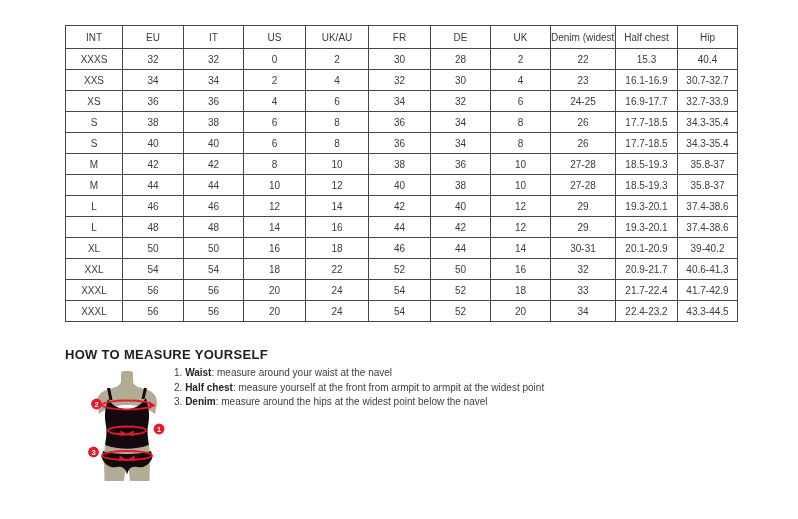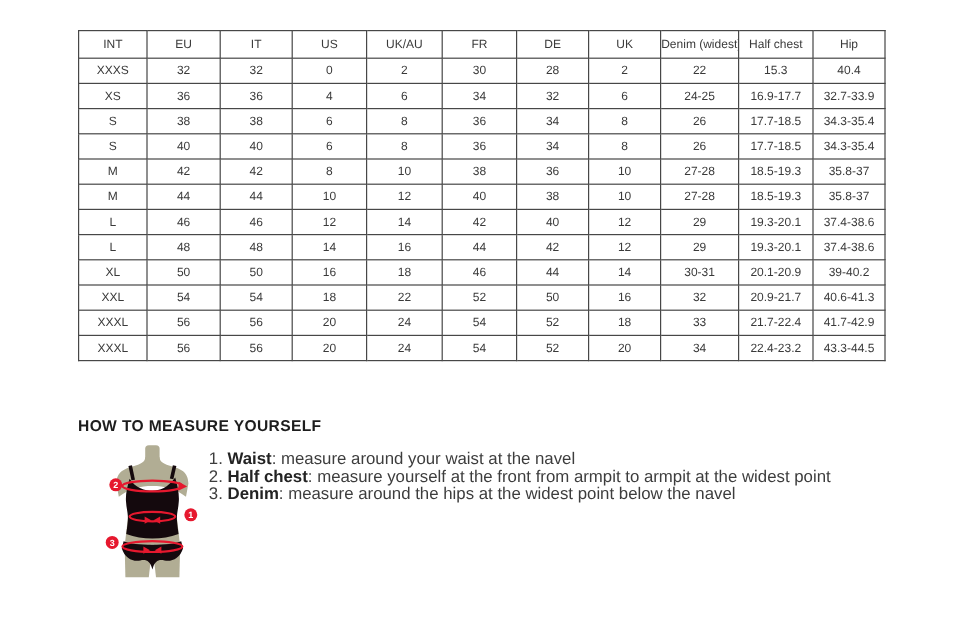--- a/index.html
+++ b/index.html
@@ -107,6 +107,19 @@
           <td>40.4</td>
         </tr>
         <tr>
+          <td>XXS</td>
+          <td>34</td>
+          <td>34</td>
+          <td>2</td>
+          <td>4</td>
+          <td>32</td>
+          <td>30</td>
+          <td>4</td>
+          <td>23</td>
+          <td>16.1-16.9</td>
+          <td>30.7-32.7</td>
+        </tr>
+        <tr>
           <td>XS</td>
           <td>36</td>
           <td>36</td>

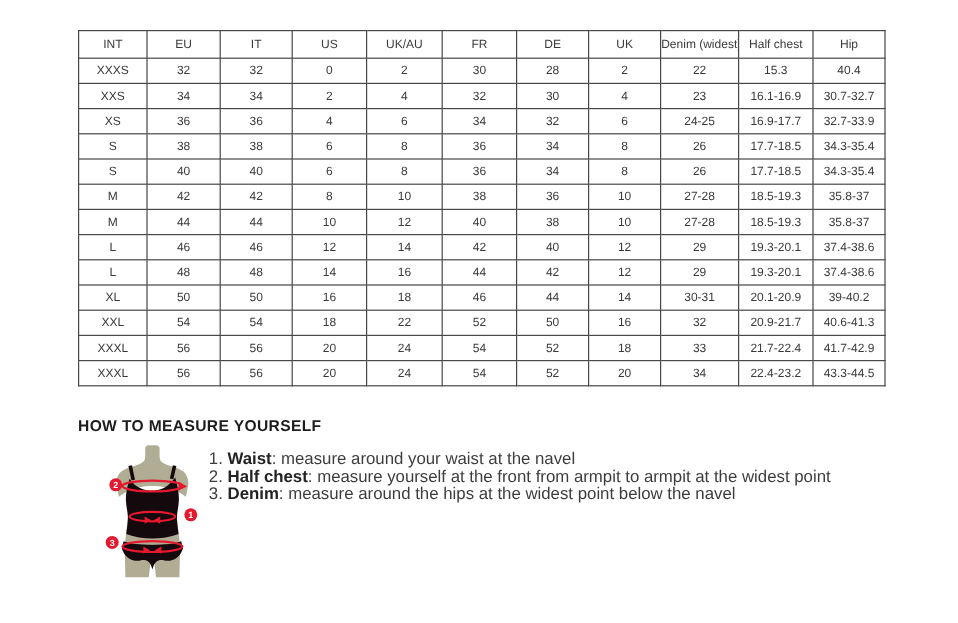--- a/index.html
+++ b/index.html
@@ -49,10 +49,10 @@
   }
   .measure-steps {
     position: absolute;
-    left: 174px; top: 378px;
+    left: 174px; top: 368px;
     list-style: none;
     margin: 0; padding: 0;
-    font-size: 14px;
+    font-size: 10px;
     color: #3d3d3d;
   }
   .measure-steps li { margin-bottom: 5.5px; line-height: 9px; }

